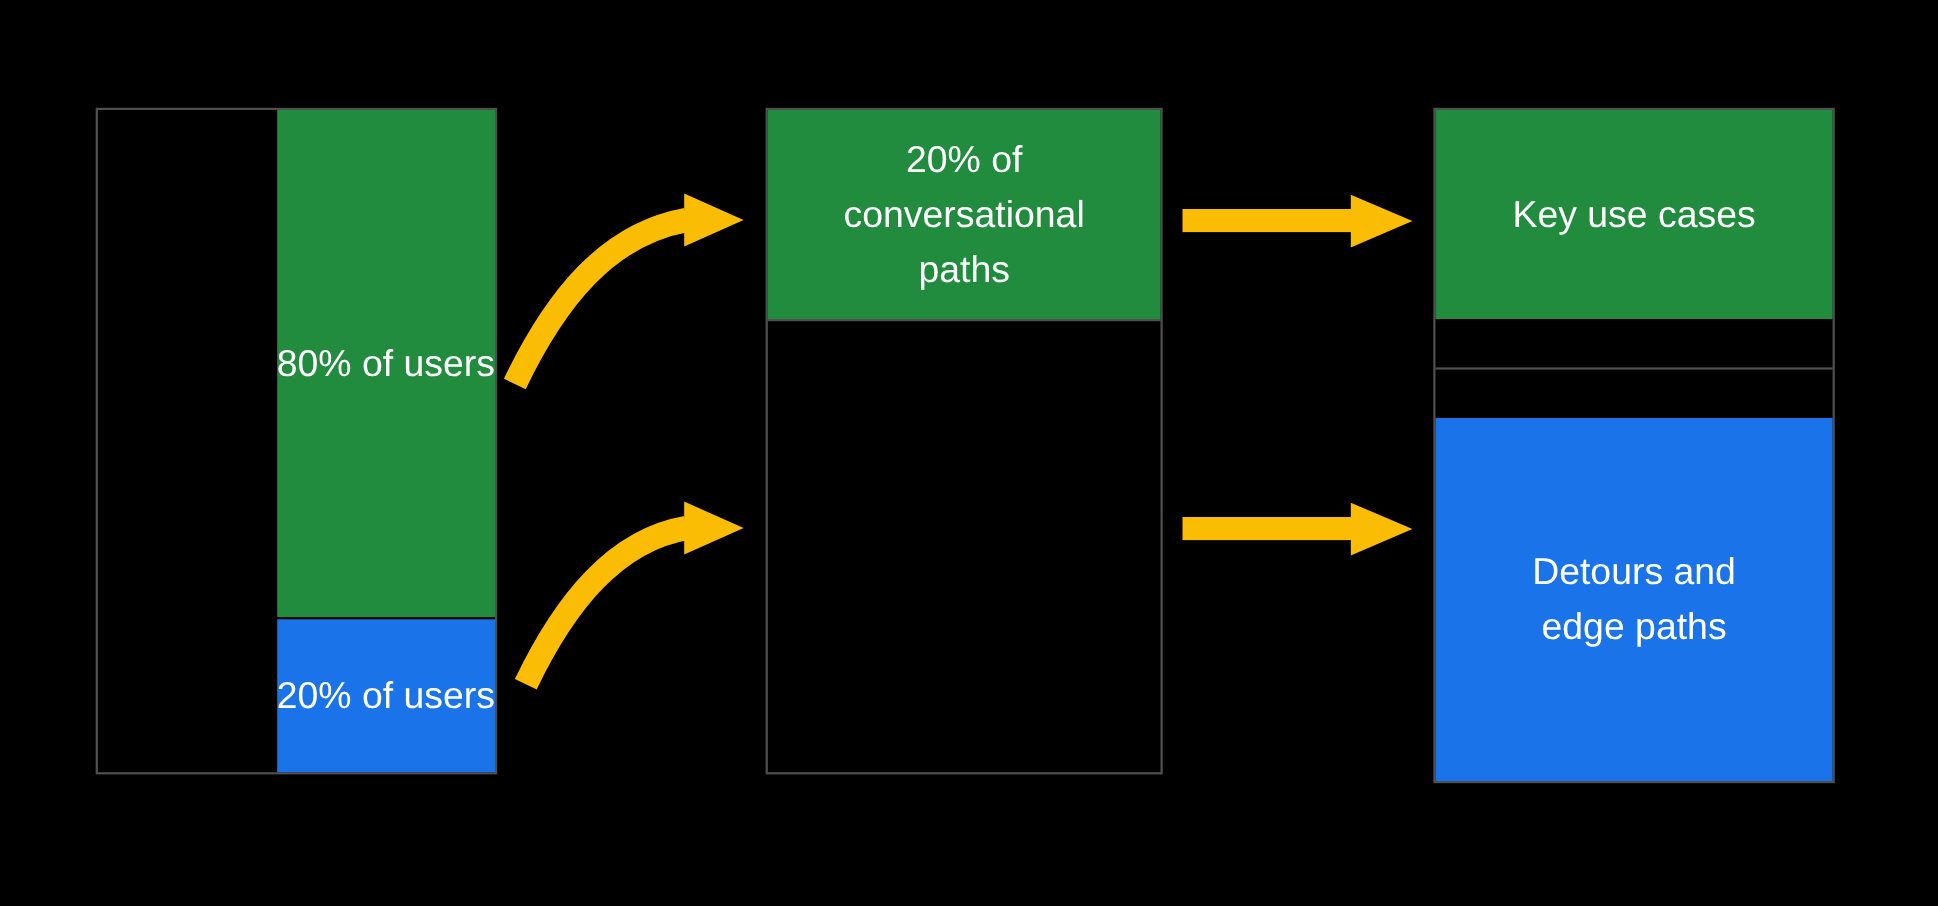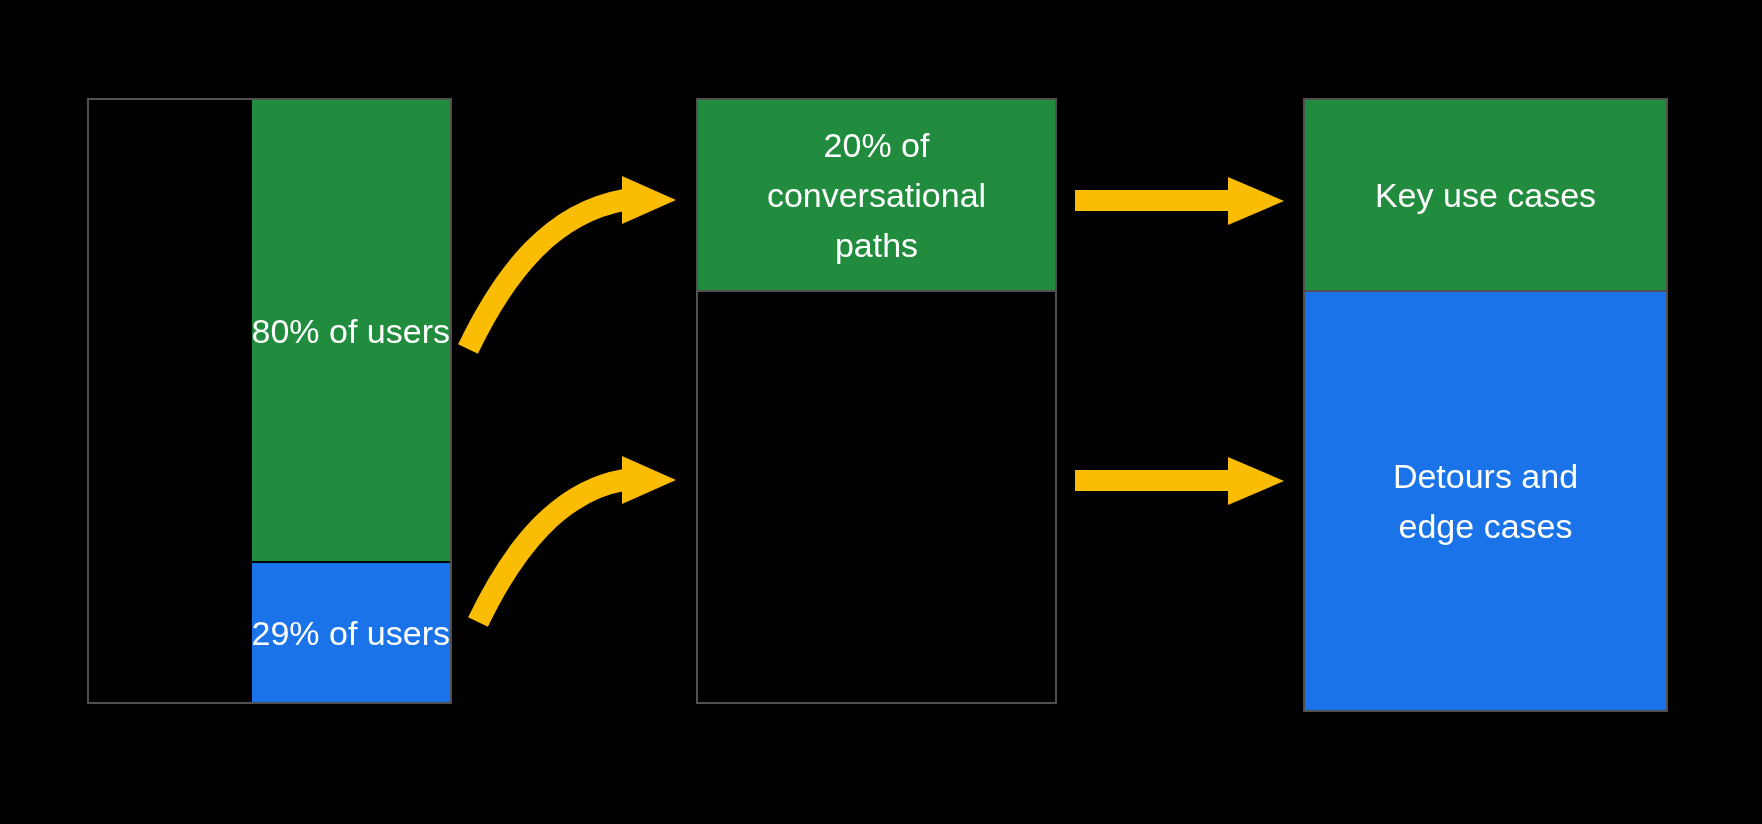--- a/index.html
+++ b/index.html
@@ -61,7 +61,7 @@
   #box-outcomes .seg.green { flex: 0 0 190px; }
   #box-users    { left: 87px;   top: 98px; width: 365px; height: 606px; align-items: flex-end; }
   #box-paths    { left: 696px;  top: 98px; width: 361px; height: 606px; }
-  #box-outcomes { left: 1303px; top: 98px; width: 365px; height: 614px; }
+  #box-outcomes { left: 1303px; top: 98px; width: 365px; height: 614px; gap: 44px; }
 </style>
 </head>
 <body>

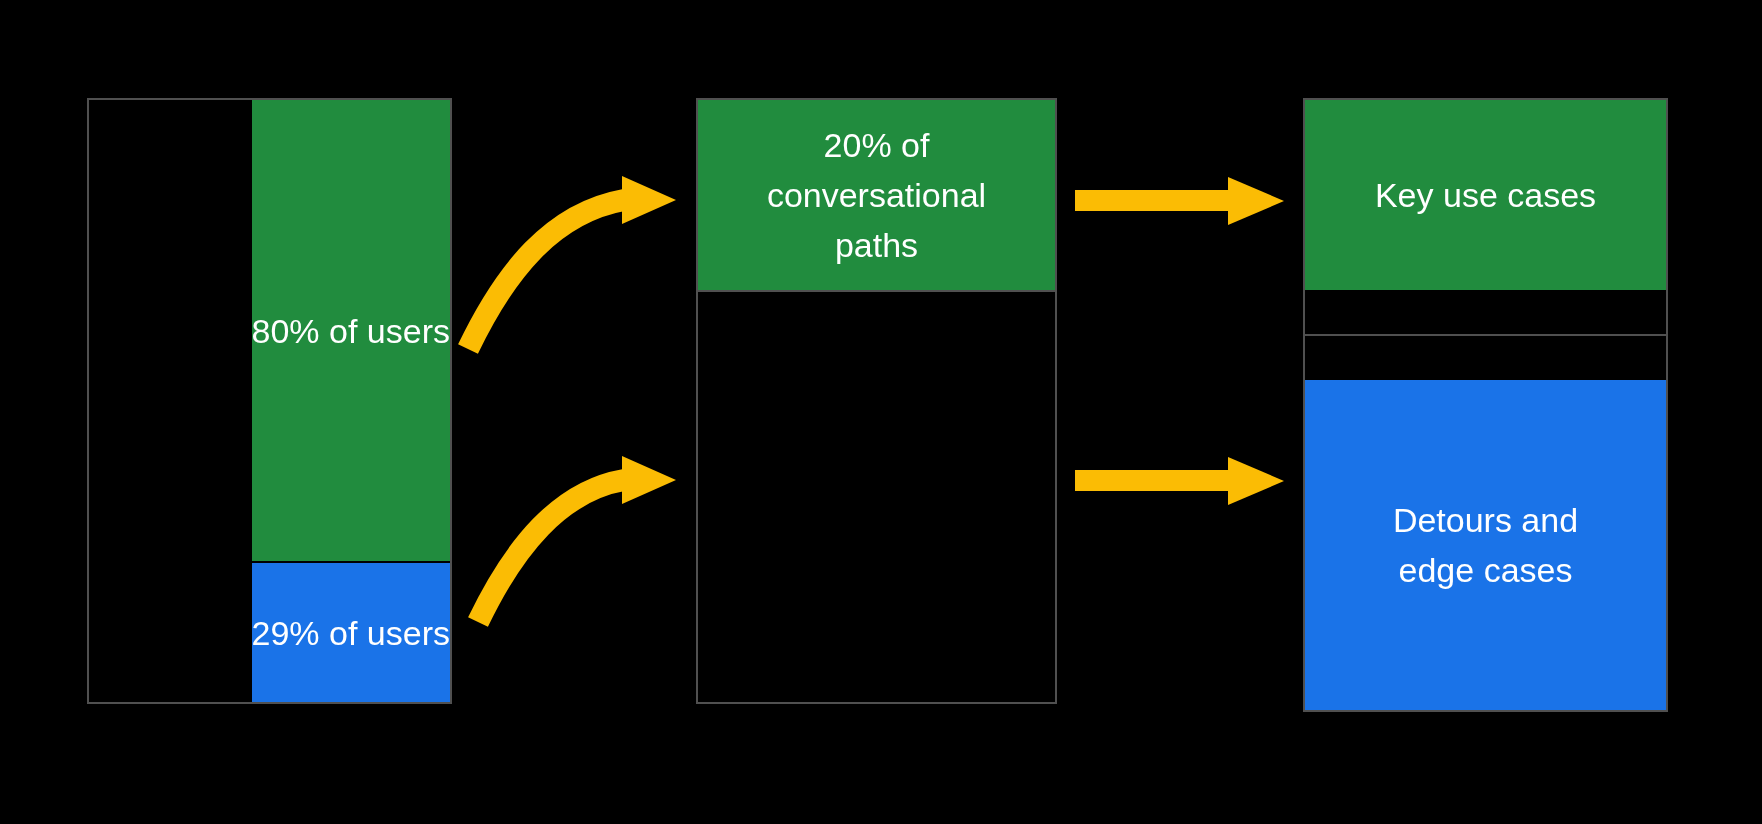--- a/index.html
+++ b/index.html
@@ -114,7 +114,7 @@
     </div>
     <div class="divider"></div>
     <div class="seg blue">
-      <div class="label wrap-narrow">Detours and edge cases</div>
+      <div class="label wrap-narrow">Detours and edge paths</div>
     </div>
   </div>
 

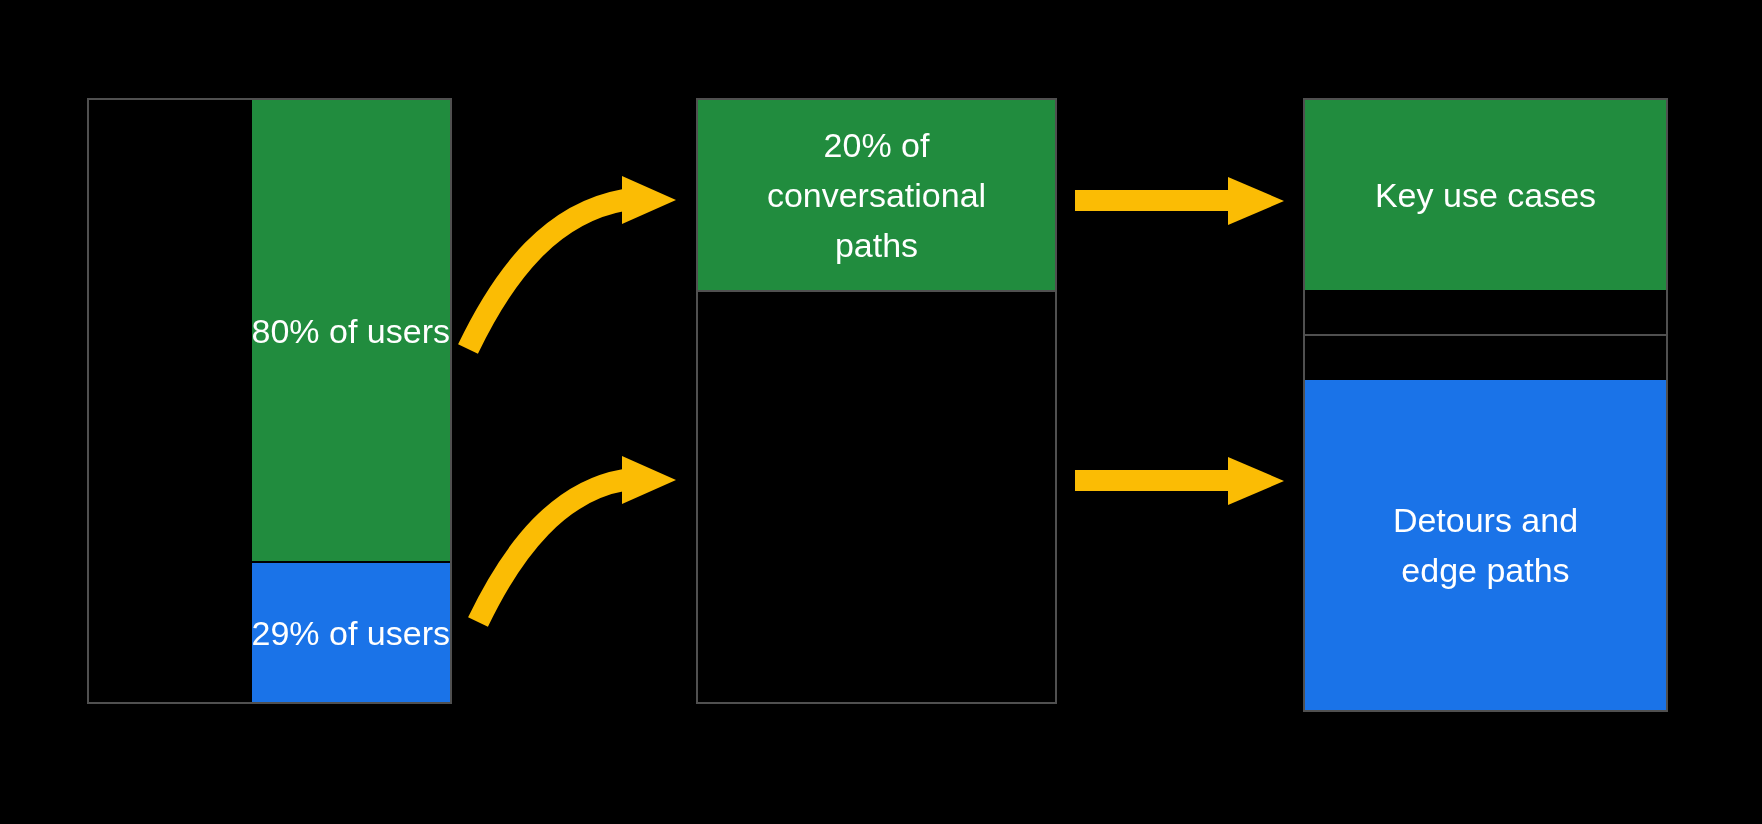--- a/index.html
+++ b/index.html
@@ -97,7 +97,7 @@
     </div>
     <div class="divider"></div>
     <div class="seg blue">
-      <div class="label">29% of users</div>
+      <div class="label">20% of users</div>
     </div>
   </div>
 

